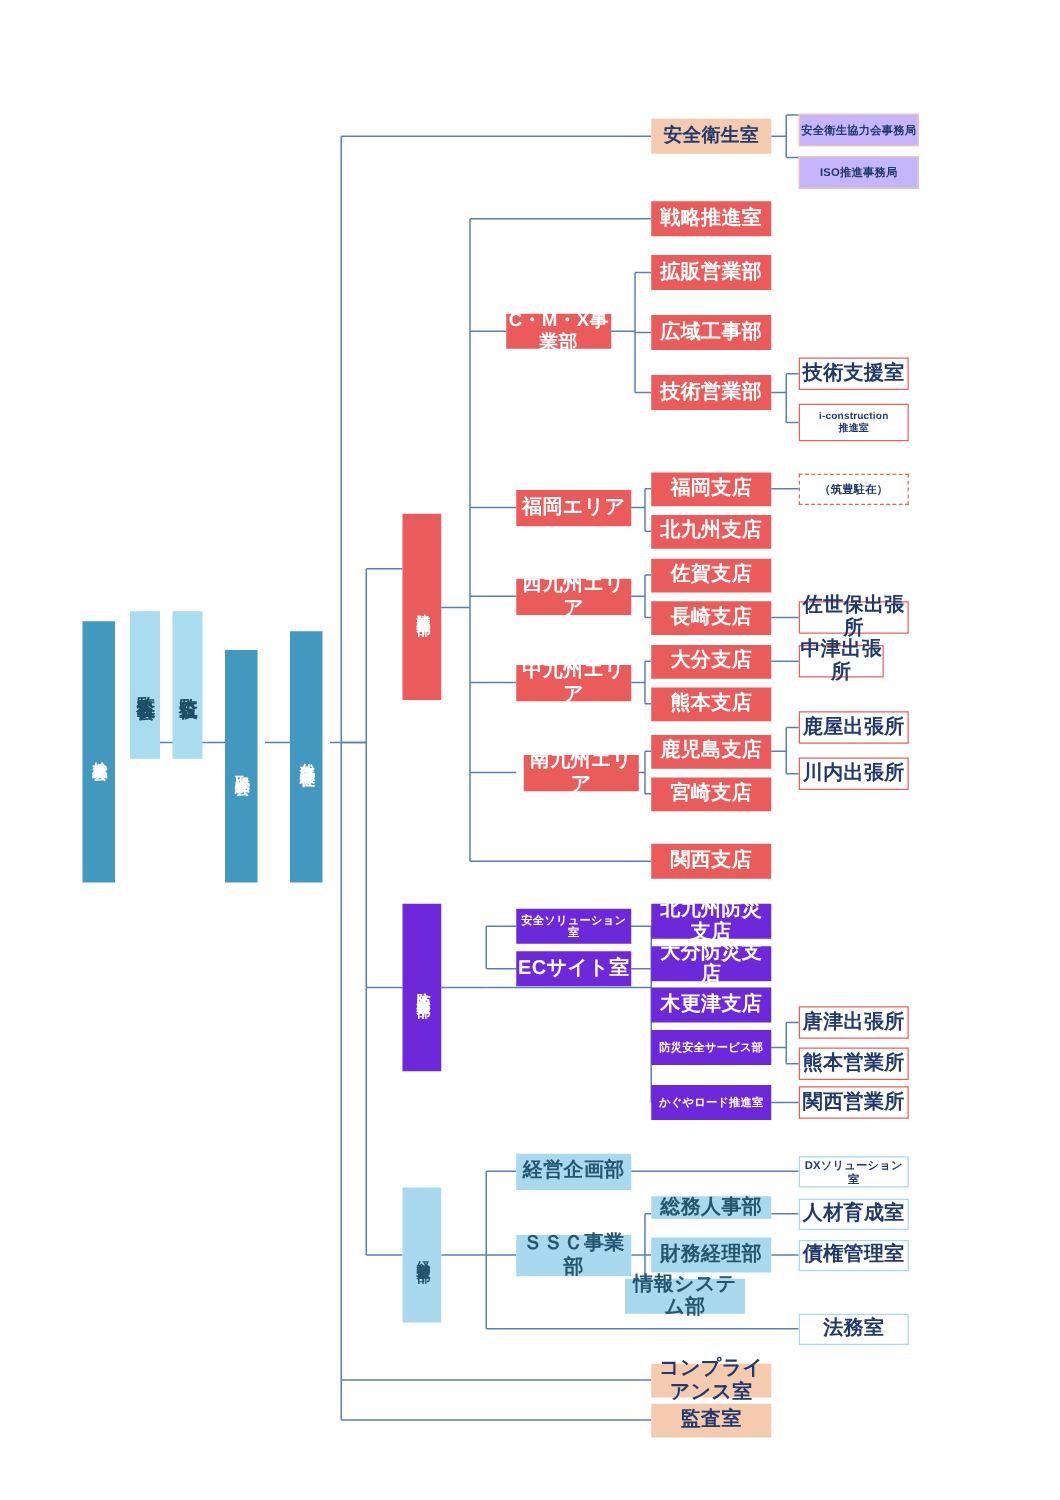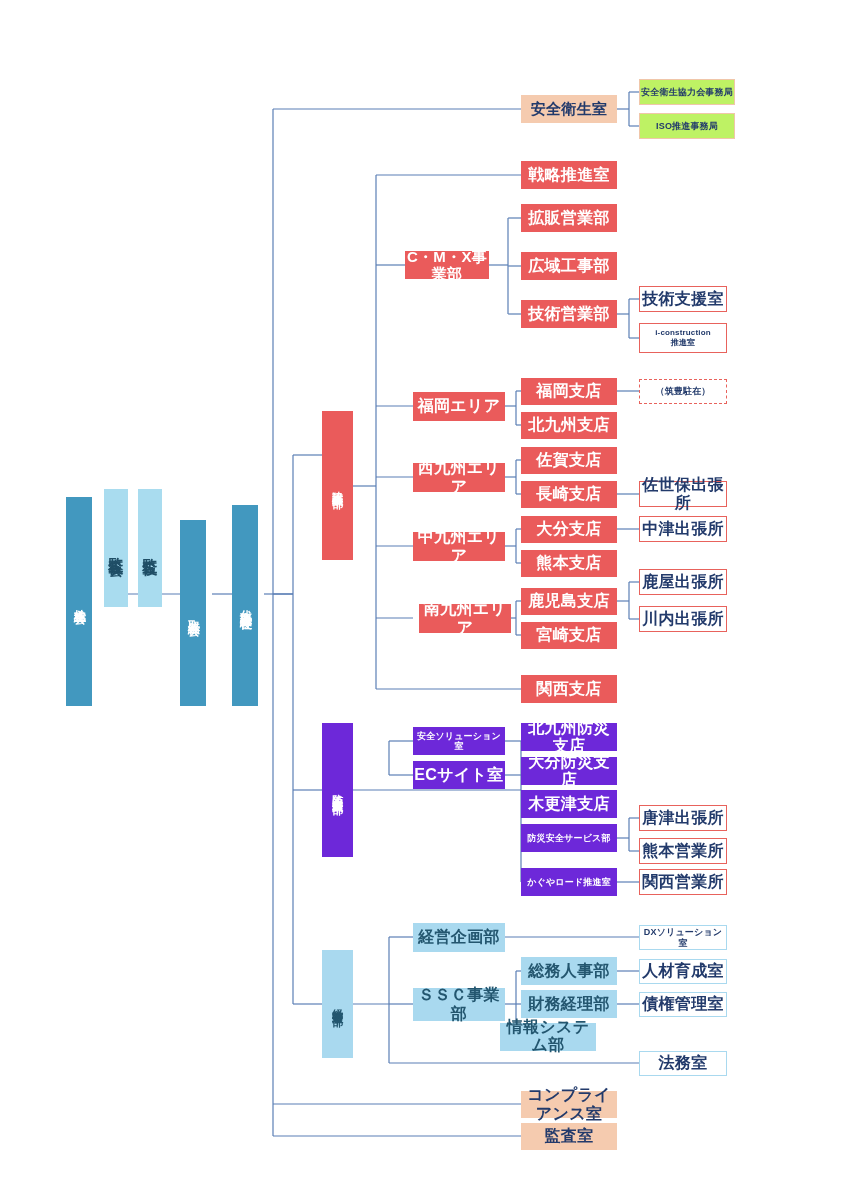--- a/index.html
+++ b/index.html
@@ -54,7 +54,7 @@
   
   .red-out{background:#ffffff;color:#223a6b;border:1.3px solid #e8625c;}
   .red-dash{background:#ffffff;color:#223a6b;border:1.3px dashed #e8625c;}
-  .peach-out{background:#bef264;color:#223a6b;border:1.1px solid #f0c6a9;}
+  .peach-out{background:#c4b5fd;color:#223a6b;border:1.1px solid #f0c6a9;margin-top:12px;}
   .blue-out{background:#ffffff;color:#223a6b;border:1.1px solid #a9d9ef;}
 
   .fs11{font-size:15px;}

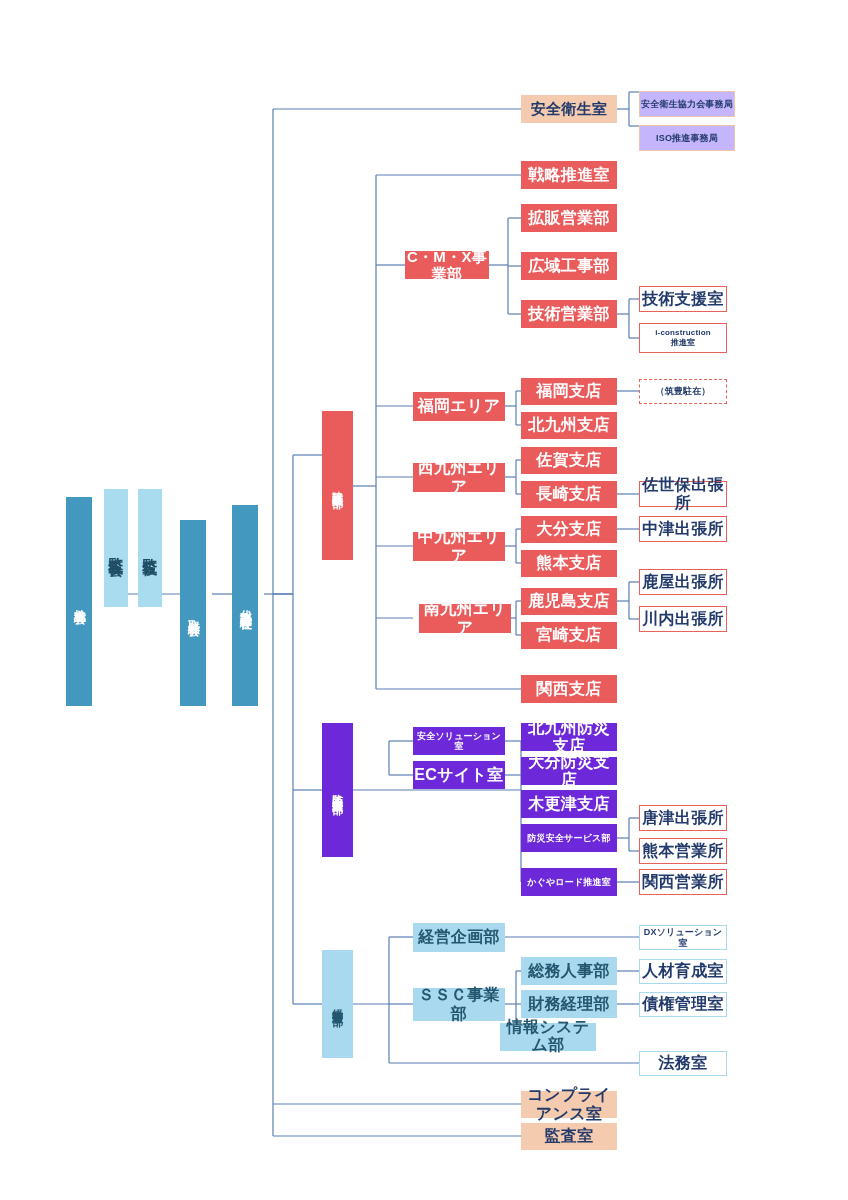--- a/index.html
+++ b/index.html
@@ -237,7 +237,7 @@
 
   <div class="node red-fill fs10" style="left:413px;top:532px;width:92px;height:29px;">中九州エリア</div>
   <div class="node red-fill fs10" style="left:521px;top:516px;width:96px;height:27px;">大分支店</div>
-  <div class="node red-out fs10" style="left:639px;top:516px;width:88px;height:26px;">中津出張所</div>
+  <div class="node red-out fs10" style="left:639px;top:516px;width:68px;height:26px;">中津出張所</div>
   <div class="node red-fill fs10" style="left:521px;top:550px;width:96px;height:27px;">熊本支店</div>
 
   <div class="node red-fill fs10" style="left:419px;top:604px;width:92px;height:29px;">南九州エリア</div>

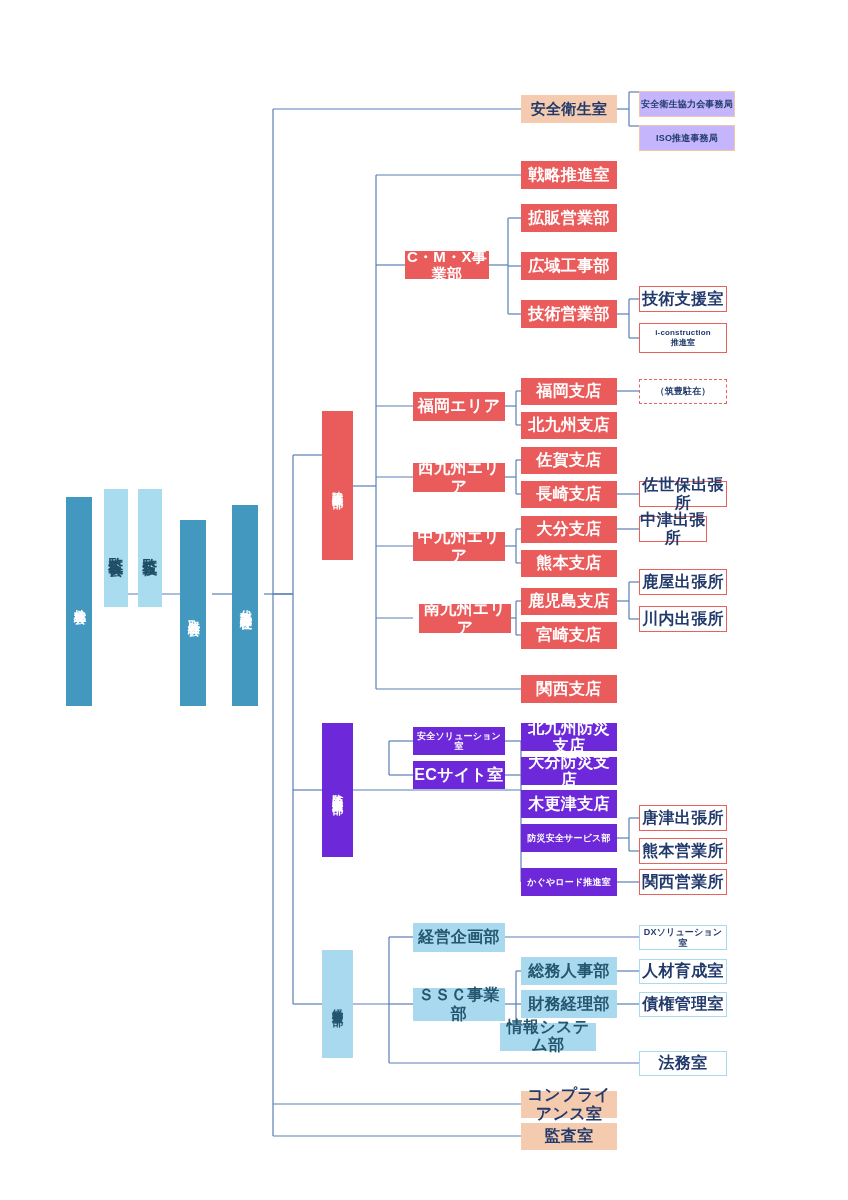--- a/index.html
+++ b/index.html
@@ -267,7 +267,7 @@
 
   <div class="node blue-fill fs10" style="left:413px;top:988px;width:92px;height:33px;">ＳＳＣ事業部</div>
 
-  <div class="node blue-fill fs10" style="left:521px;top:957px;width:96px;height:28px;">総務人事部</div>
+  <div class="node blue-fill fs10" style="left:521px;top:957px;width:96px;height:18px;">総務人事部</div>
   <div class="node blue-out fs10" style="left:639px;top:959px;width:88px;height:25px;">人材育成室</div>
 
   <div class="node blue-fill fs10" style="left:521px;top:990px;width:96px;height:28px;">財務経理部</div>

